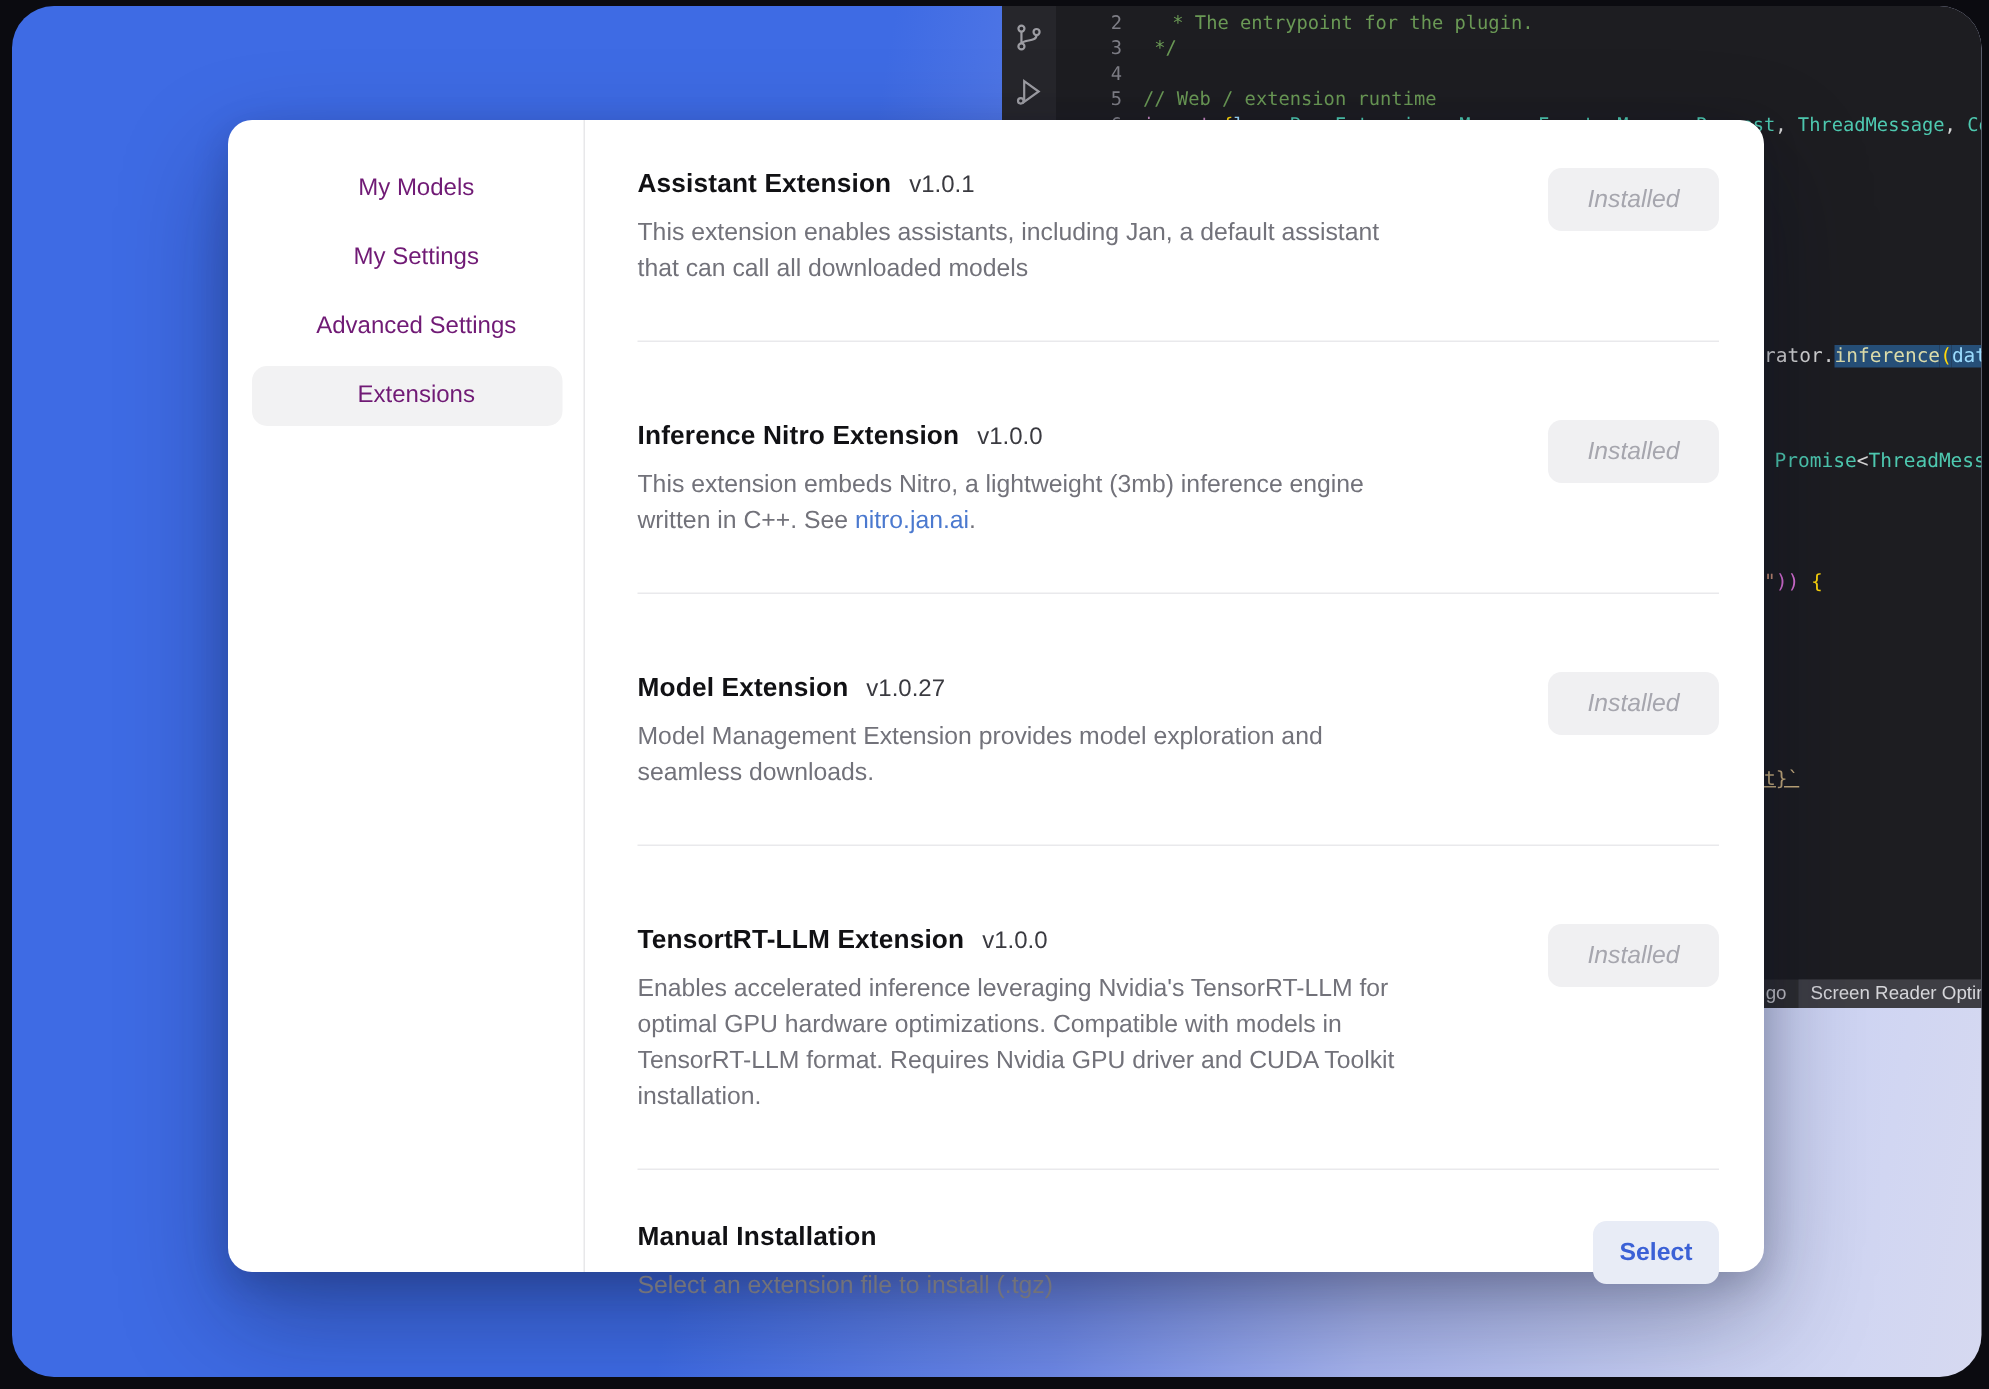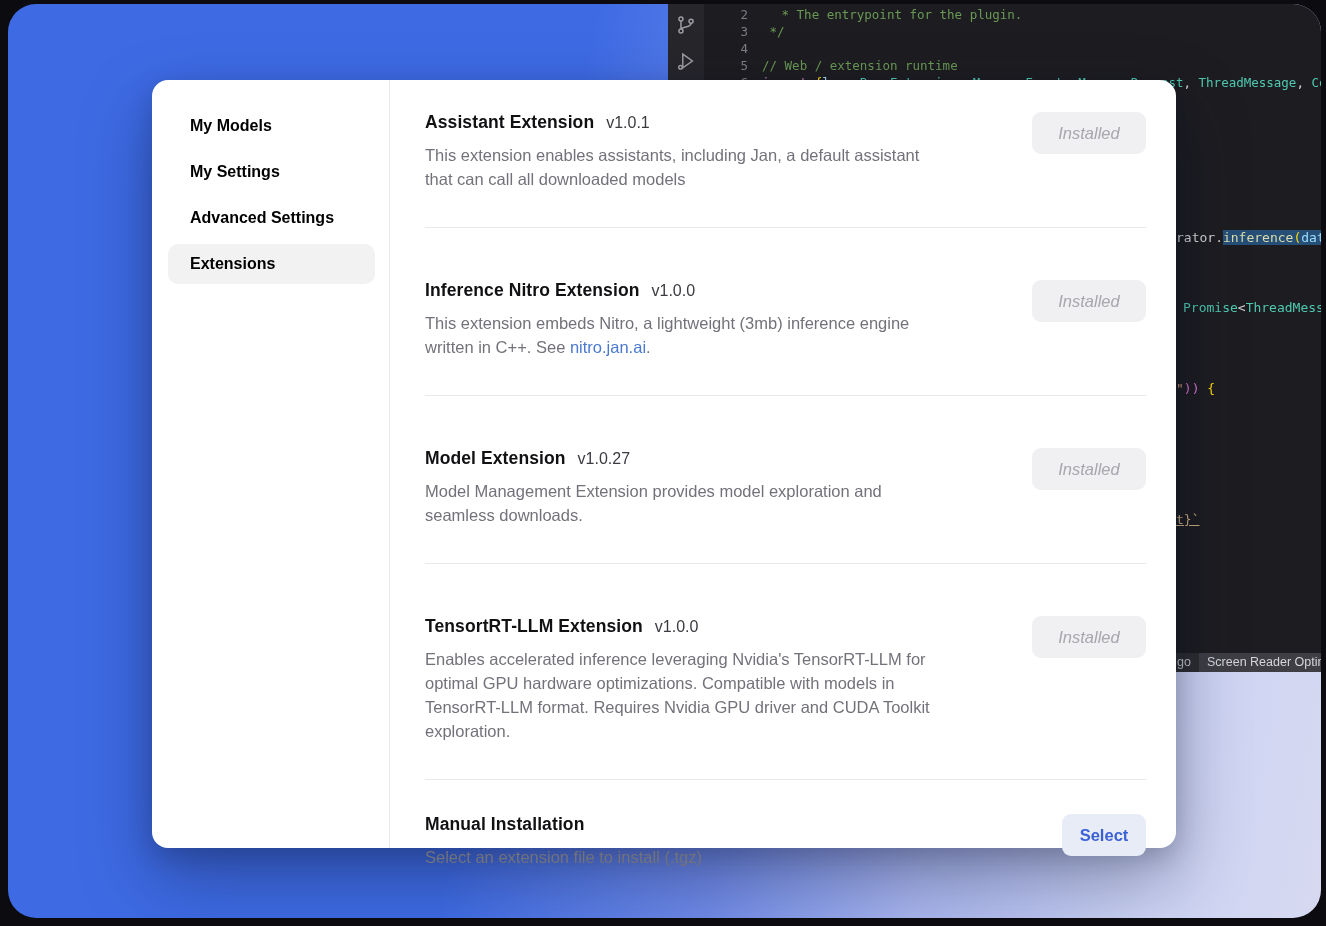--- a/index.html
+++ b/index.html
@@ -43,7 +43,7 @@
           box-shadow:0 30px 70px rgba(10,15,40,.35), 0 8px 24px rgba(10,15,40,.18); }
   .side { width:238px; flex:none; border-right:1px solid #e8e8ea; padding-top:26px; }
   .side-item { margin:0 14px 6px 16px; padding:11px 10px 11px 22px; border-radius:10px;
-               font-size:16px; font-weight:700; color:#000000; cursor:pointer; }
+               font-size:16px; font-weight:400; color:#701a75; cursor:pointer;text-align:center; }
   .side-item.active { background:#f2f2f3; }
 
   .content { flex:1; padding:0 30px 0 35px; }

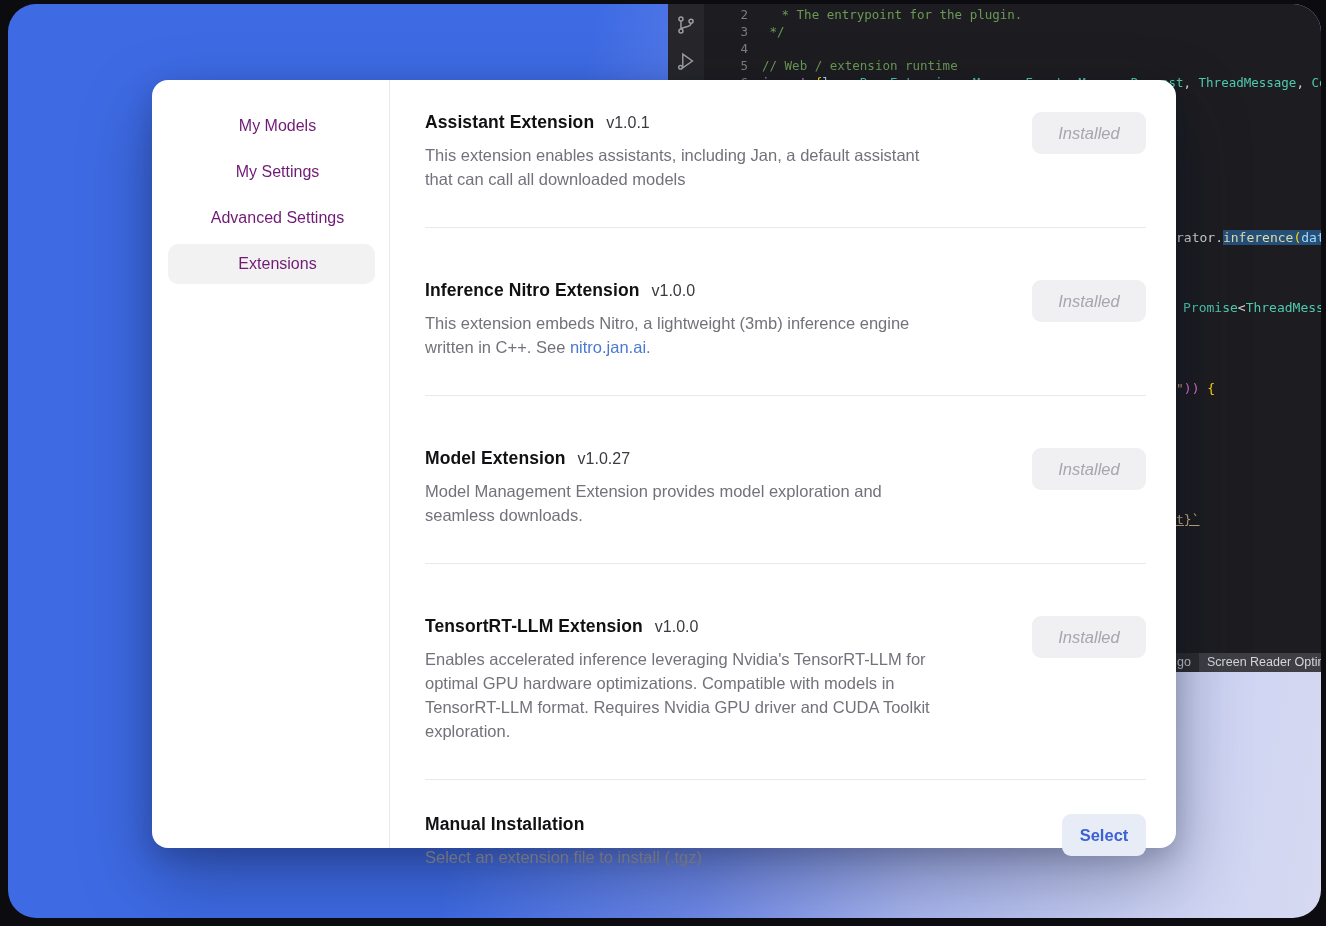--- a/index.html
+++ b/index.html
@@ -189,7 +189,7 @@
               <div>Enables accelerated inference leveraging Nvidia's TensorRT-LLM for</div>
               <div>optimal GPU hardware optimizations. Compatible with models in</div>
               <div>TensorRT-LLM format. Requires Nvidia GPU driver and CUDA Toolkit</div>
-              <div>exploration.</div>
+              <div>installation.</div>
             </div>
         </div>
         <div class="row-action">

